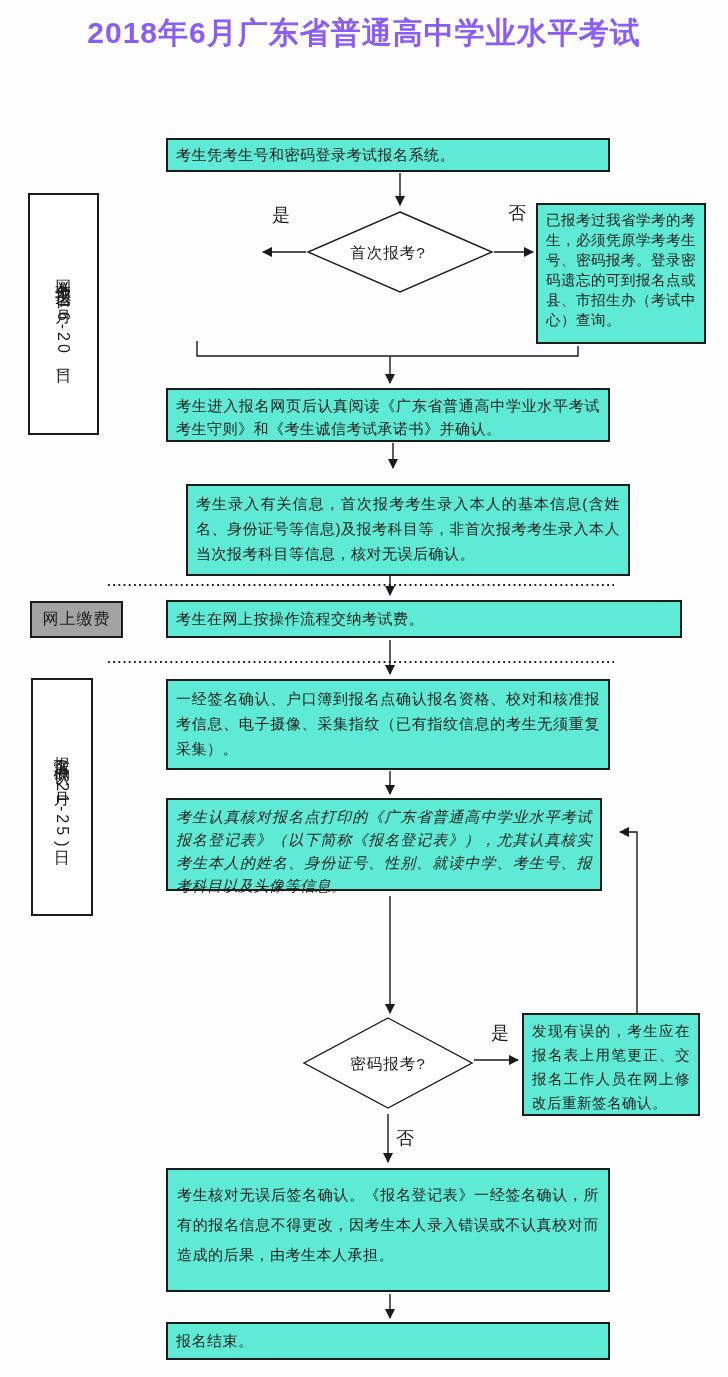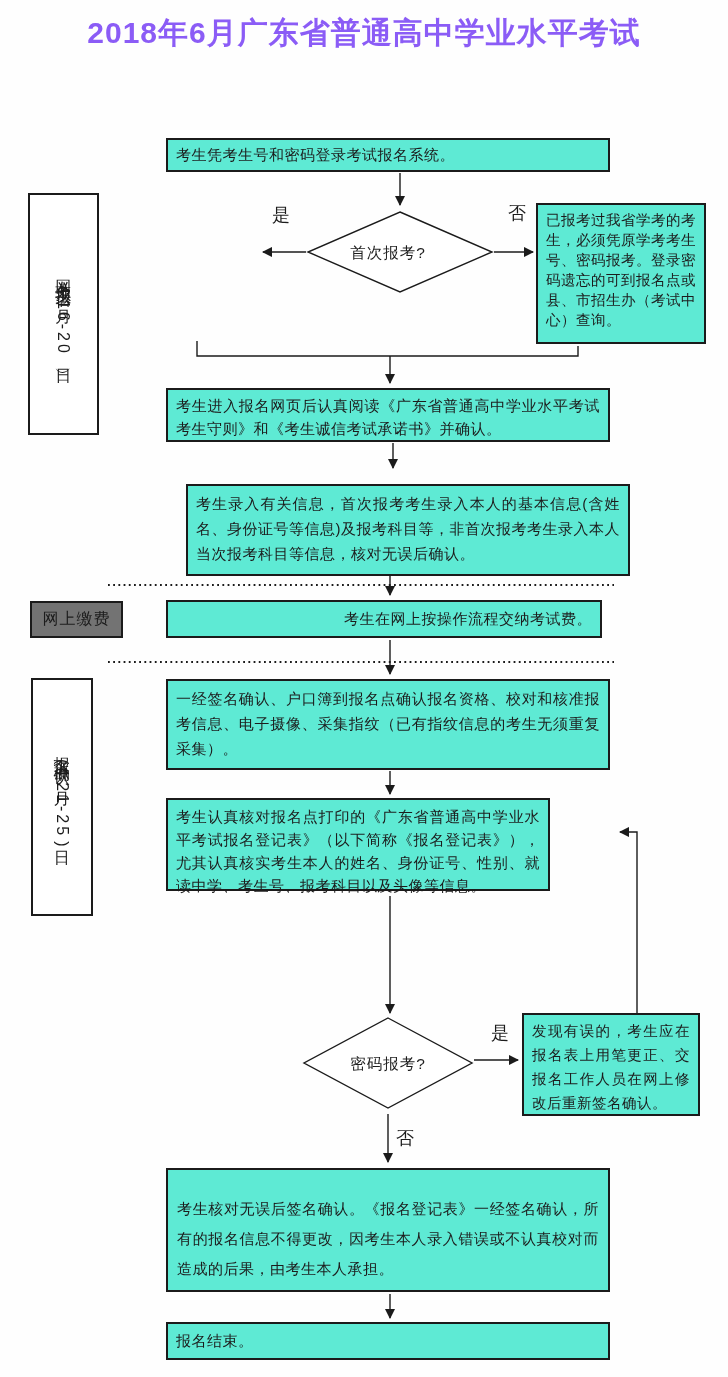--- a/index.html
+++ b/index.html
@@ -41,7 +41,7 @@
   .n-input-info{left:166px;top:484px;width:444px;height:92px;margin-left:20px;}
   .pay-label-box{
     position:absolute;left:30px;top:601px;width:93px;height:37px;border:2px solid #1b1b1b;
-    background:#737373;box-sizing:border-box;display:flex;align-items:center;justify-content:center;
+    background:#a3a3a3;box-sizing:border-box;display:flex;align-items:center;justify-content:center;
     font-size:16px;letter-spacing:1px;
   }
   .n-pay{left:166px;top:600px;width:436px;height:38px;line-height:24px;padding:5px 8px;text-align:right;}

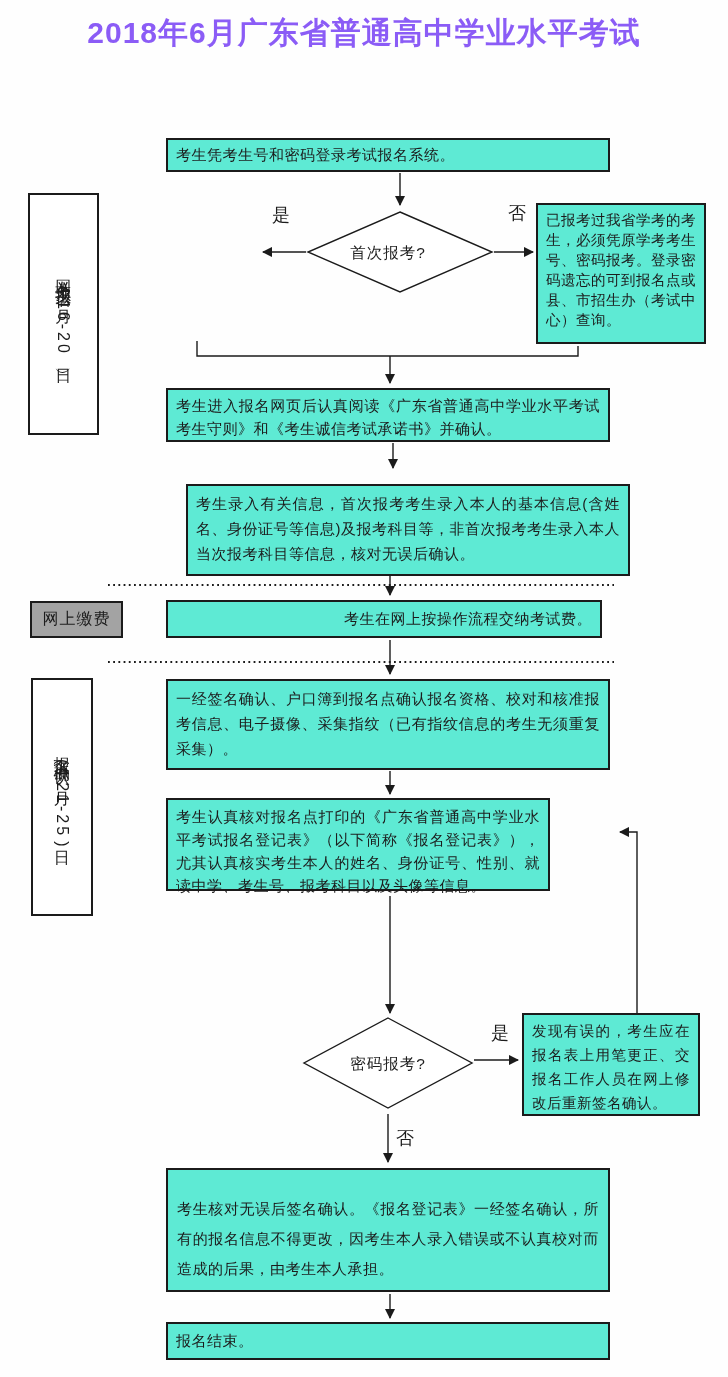--- a/index.html
+++ b/index.html
@@ -44,7 +44,7 @@
     background:#a3a3a3;box-sizing:border-box;display:flex;align-items:center;justify-content:center;
     font-size:16px;letter-spacing:1px;
   }
-  .n-pay{left:166px;top:600px;width:436px;height:38px;line-height:24px;padding:5px 8px;text-align:right;}
+  .n-pay{left:166px;top:600px;width:516px;height:38px;line-height:24px;padding:5px 8px;text-align:left;}
   .v-site-confirm{left:31px;top:678px;width:62px;height:238px;}
   .n-confirm{left:166px;top:679px;width:444px;height:91px;}
   .n-verify{left:166px;top:798px;width:384px;height:93px;line-height:23px;}

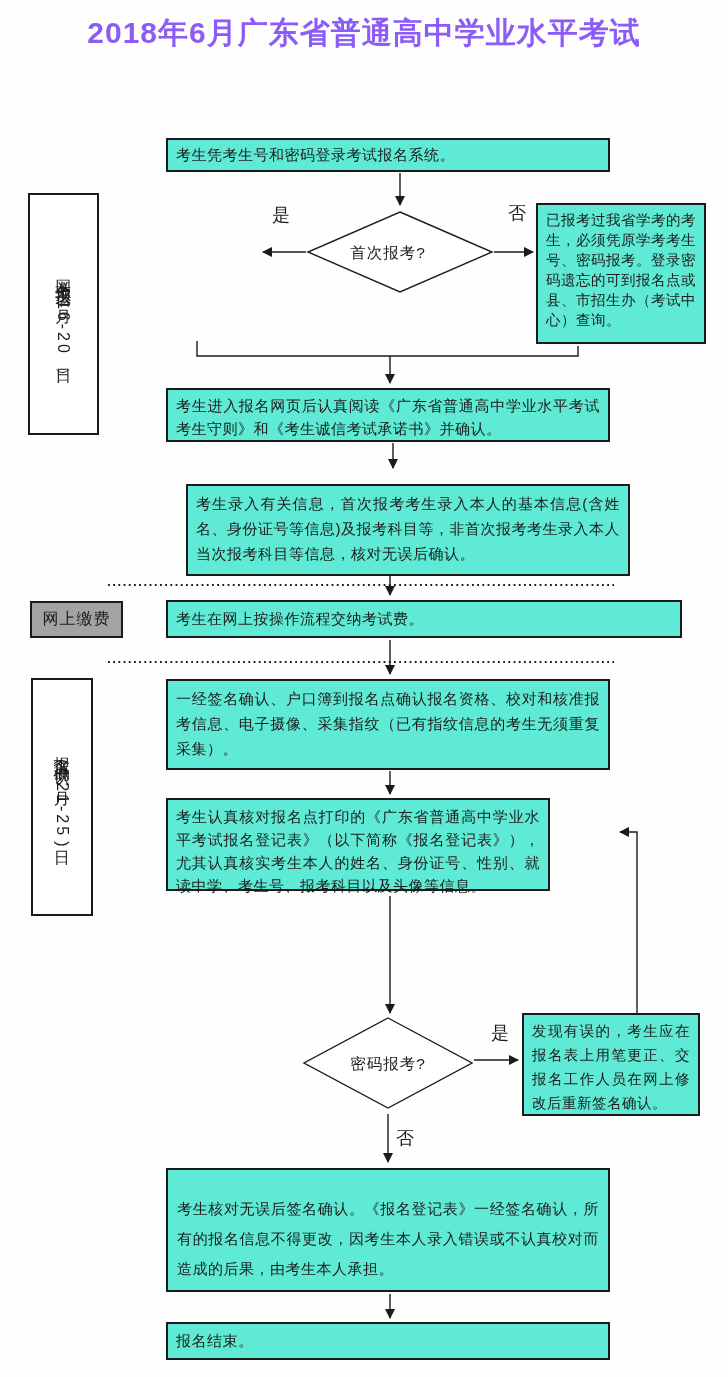--- a/index.html
+++ b/index.html
@@ -47,7 +47,7 @@
   .n-pay{left:166px;top:600px;width:516px;height:38px;line-height:24px;padding:5px 8px;text-align:left;}
   .v-site-confirm{left:31px;top:678px;width:62px;height:238px;}
   .n-confirm{left:166px;top:679px;width:444px;height:91px;}
-  .n-verify{left:166px;top:798px;width:384px;height:93px;line-height:23px;}
+  .n-verify{left:166px;top:798px;width:436px;height:93px;line-height:23px;font-style:italic;}
   .d2-label{left:308px;top:1054px;width:160px;}
   .yes2{left:491px;top:1021px;}
   .no2{left:396px;top:1126px;}

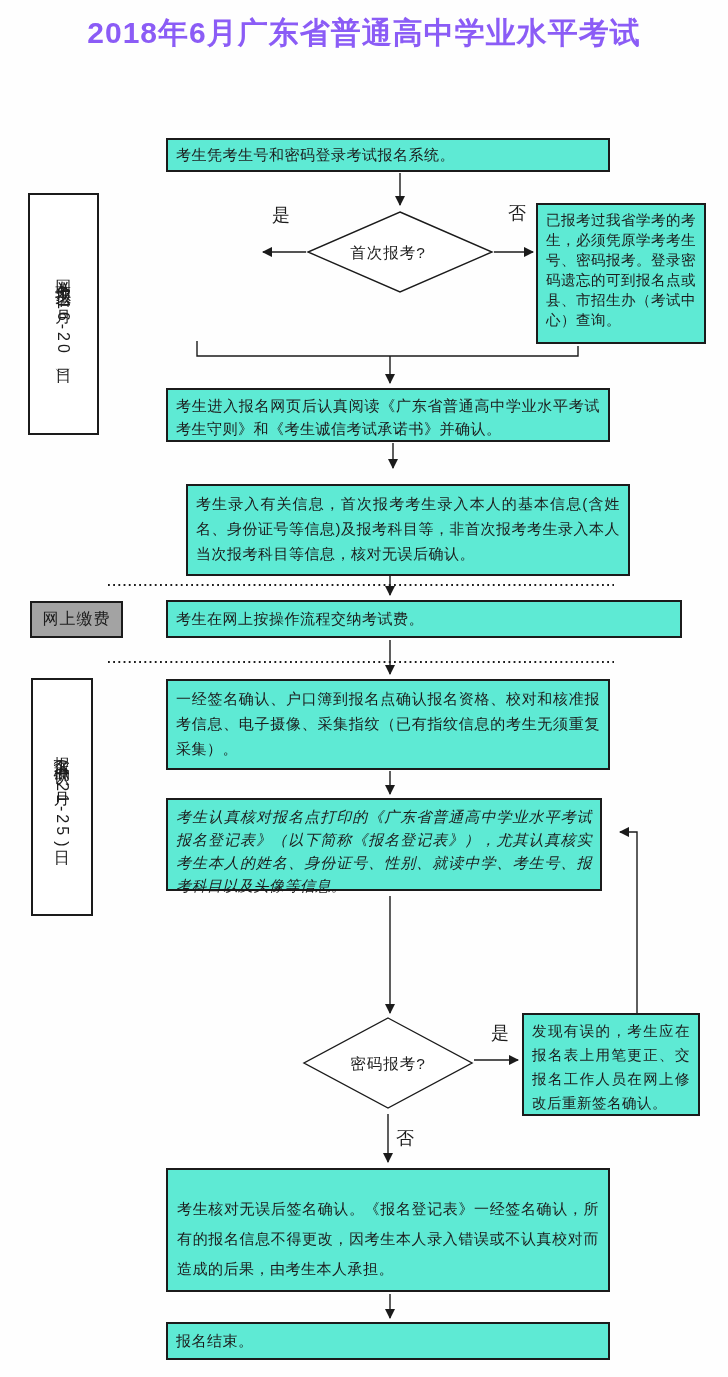--- a/index.html
+++ b/index.html
@@ -52,7 +52,7 @@
   .yes2{left:491px;top:1021px;}
   .no2{left:396px;top:1126px;}
   .n-error{left:522px;top:1013px;width:178px;height:103px;line-height:24px;font-size:14.5px;padding:4px 8px;}
-  .n-sign{left:166px;top:1168px;width:444px;height:124px;line-height:30px;padding:24px 9px;}
+  .n-sign{left:166px;top:1168px;width:444px;height:124px;line-height:30px;padding:10px 9px;}
   .n-end{left:166px;top:1322px;width:444px;height:38px;line-height:24px;padding:5px 8px;text-align:left;}
 </style>
 </head>

